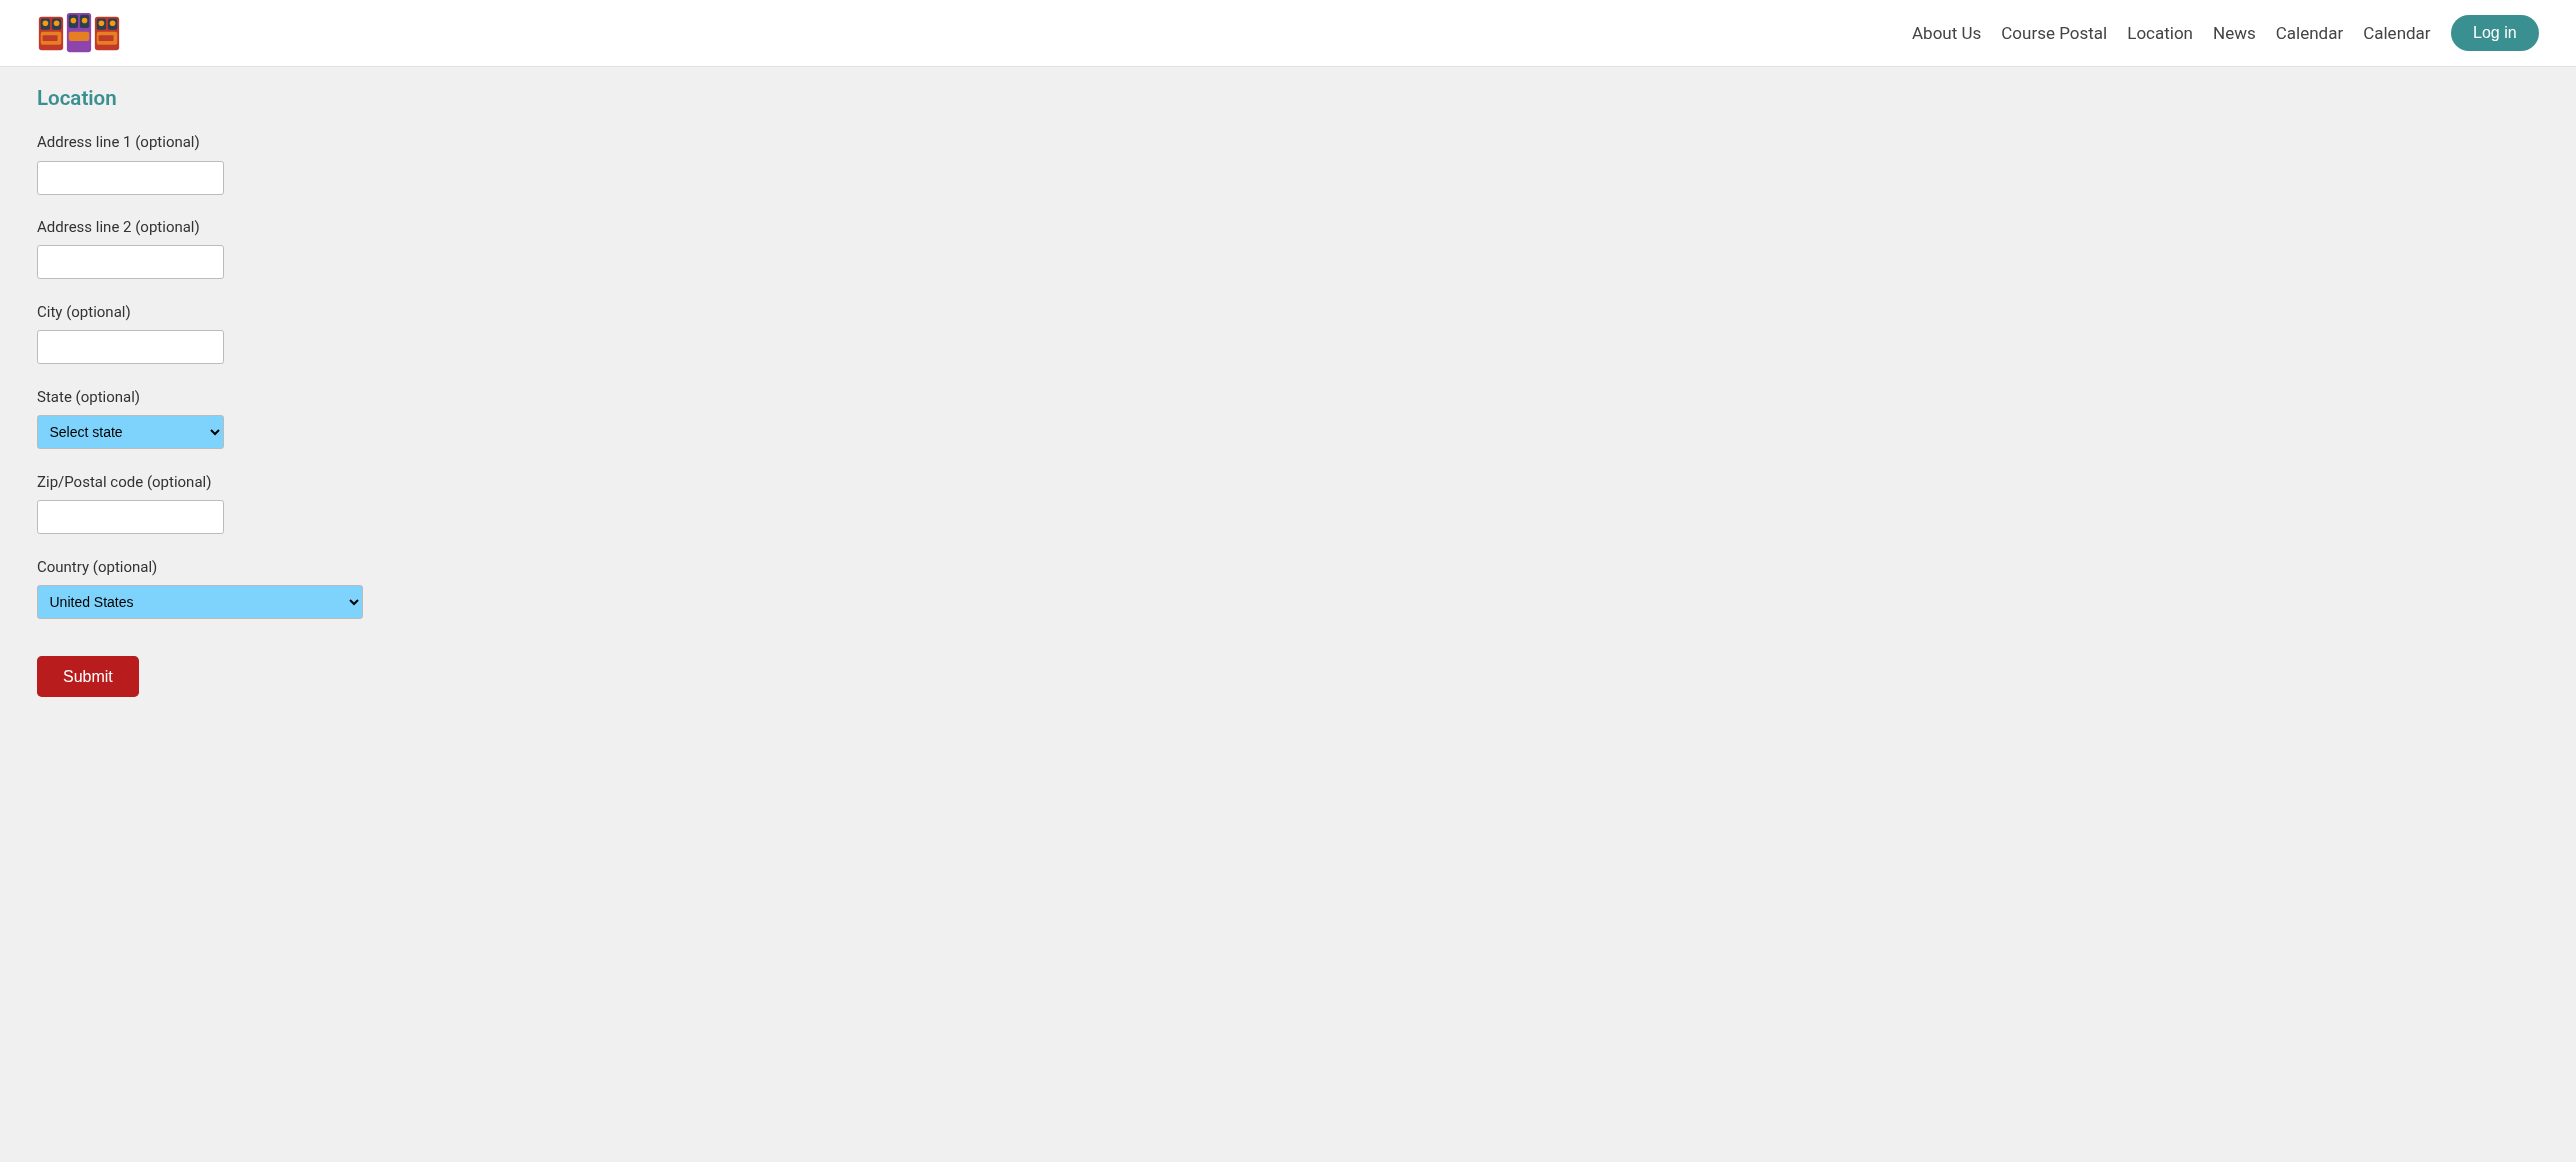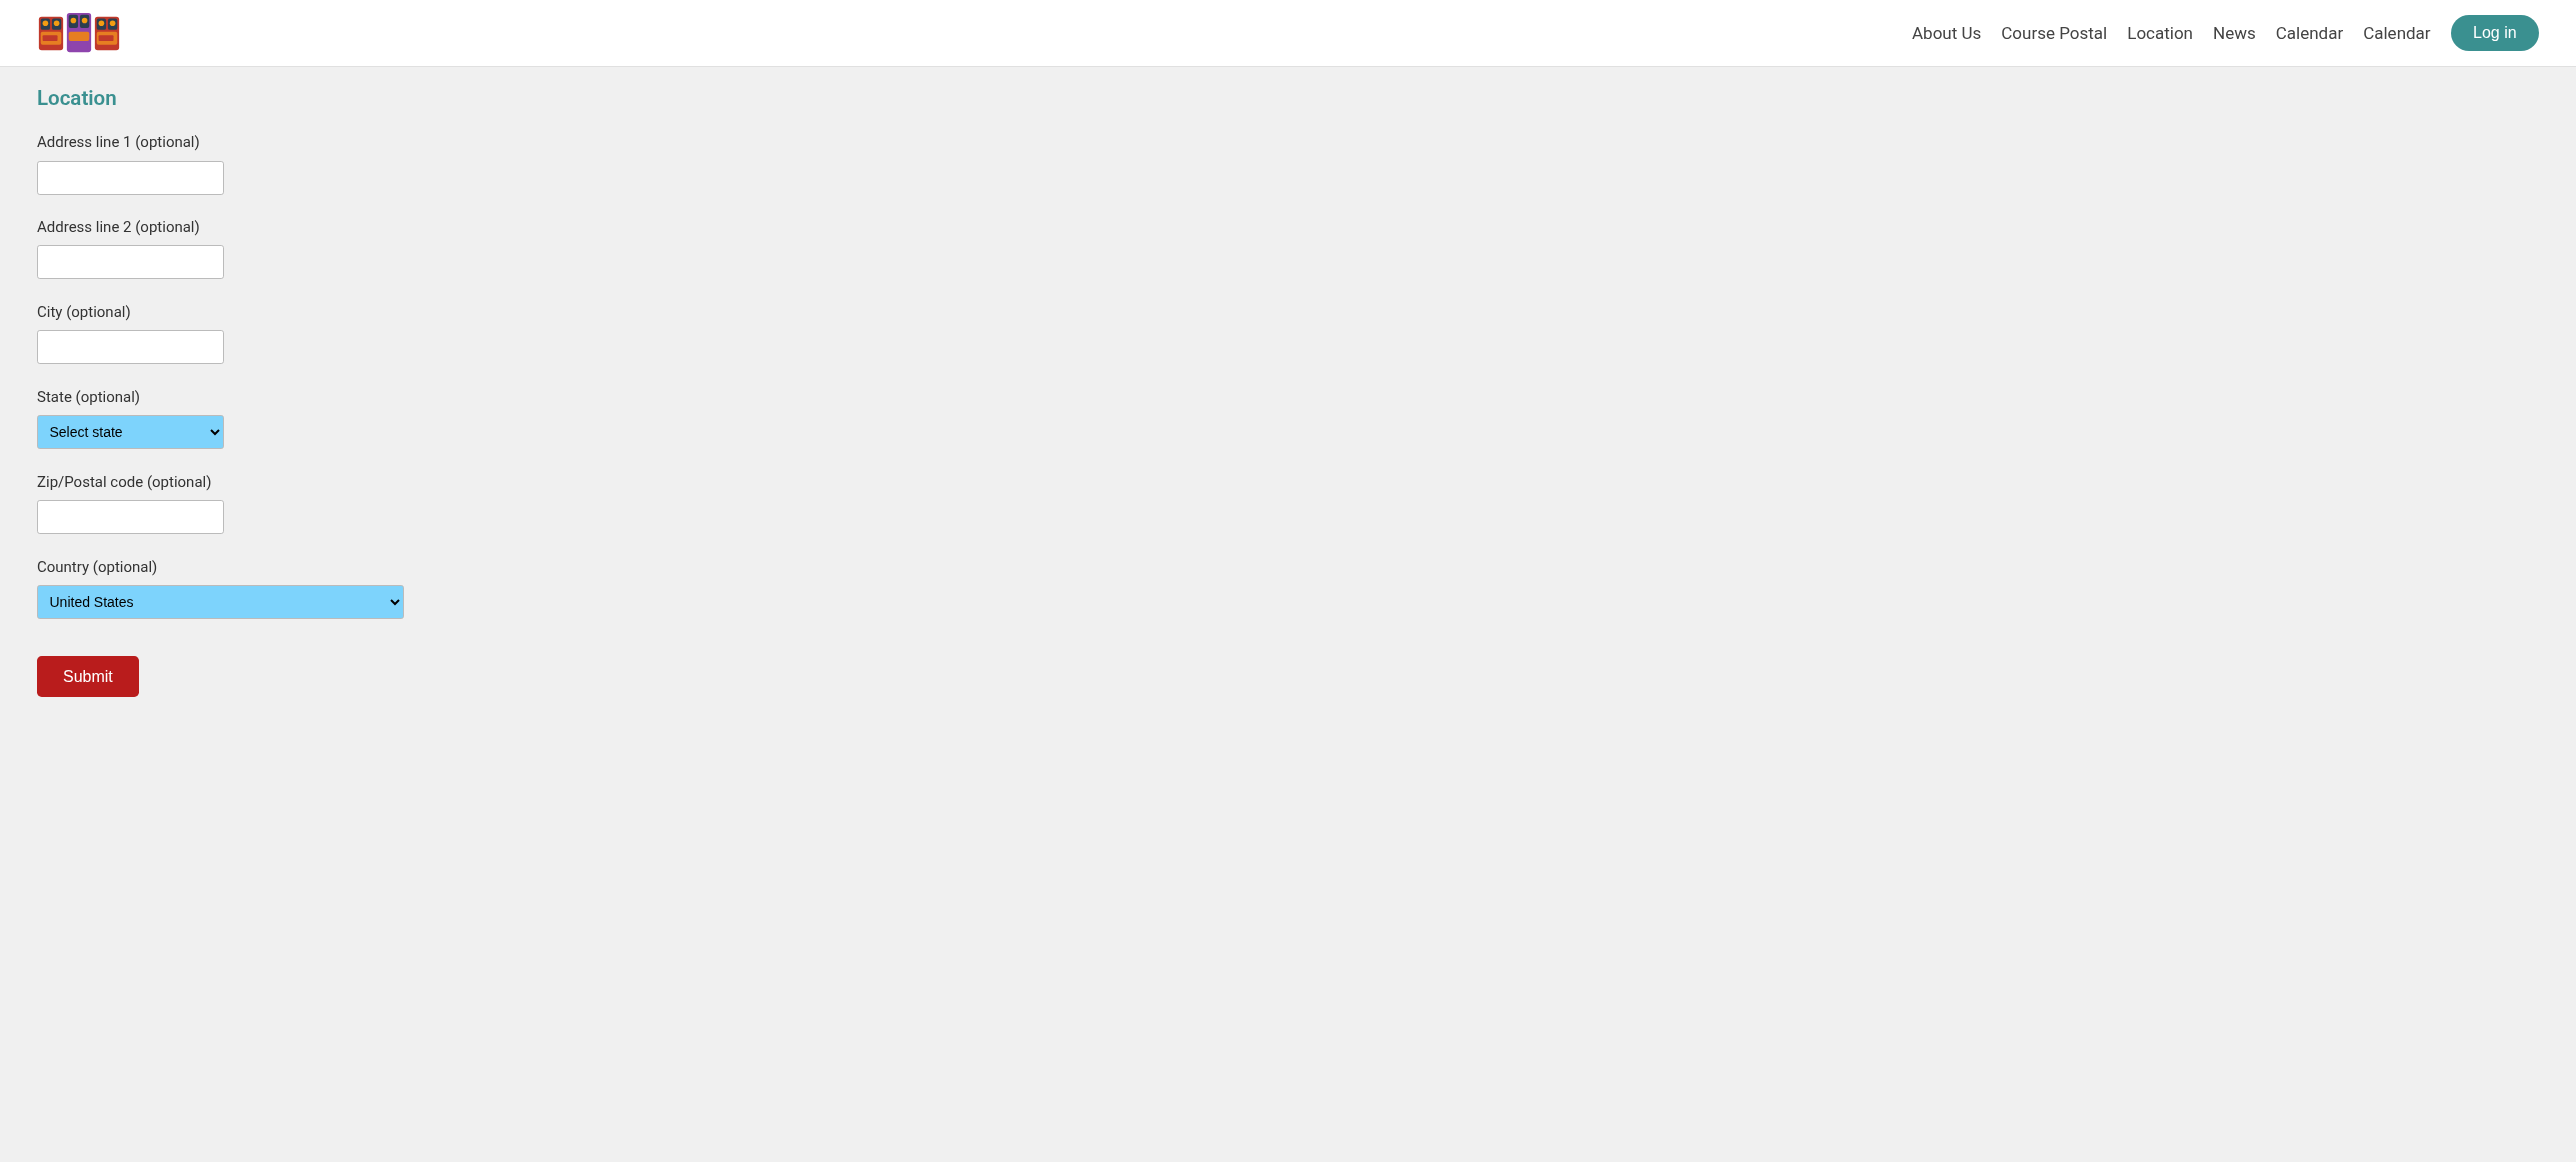--- a/index.html
+++ b/index.html
@@ -116,7 +116,7 @@
     }
 
     .form-select-wide {
-      width: 367px;
+      width: 326px;
     }
 
     .submit-btn {

